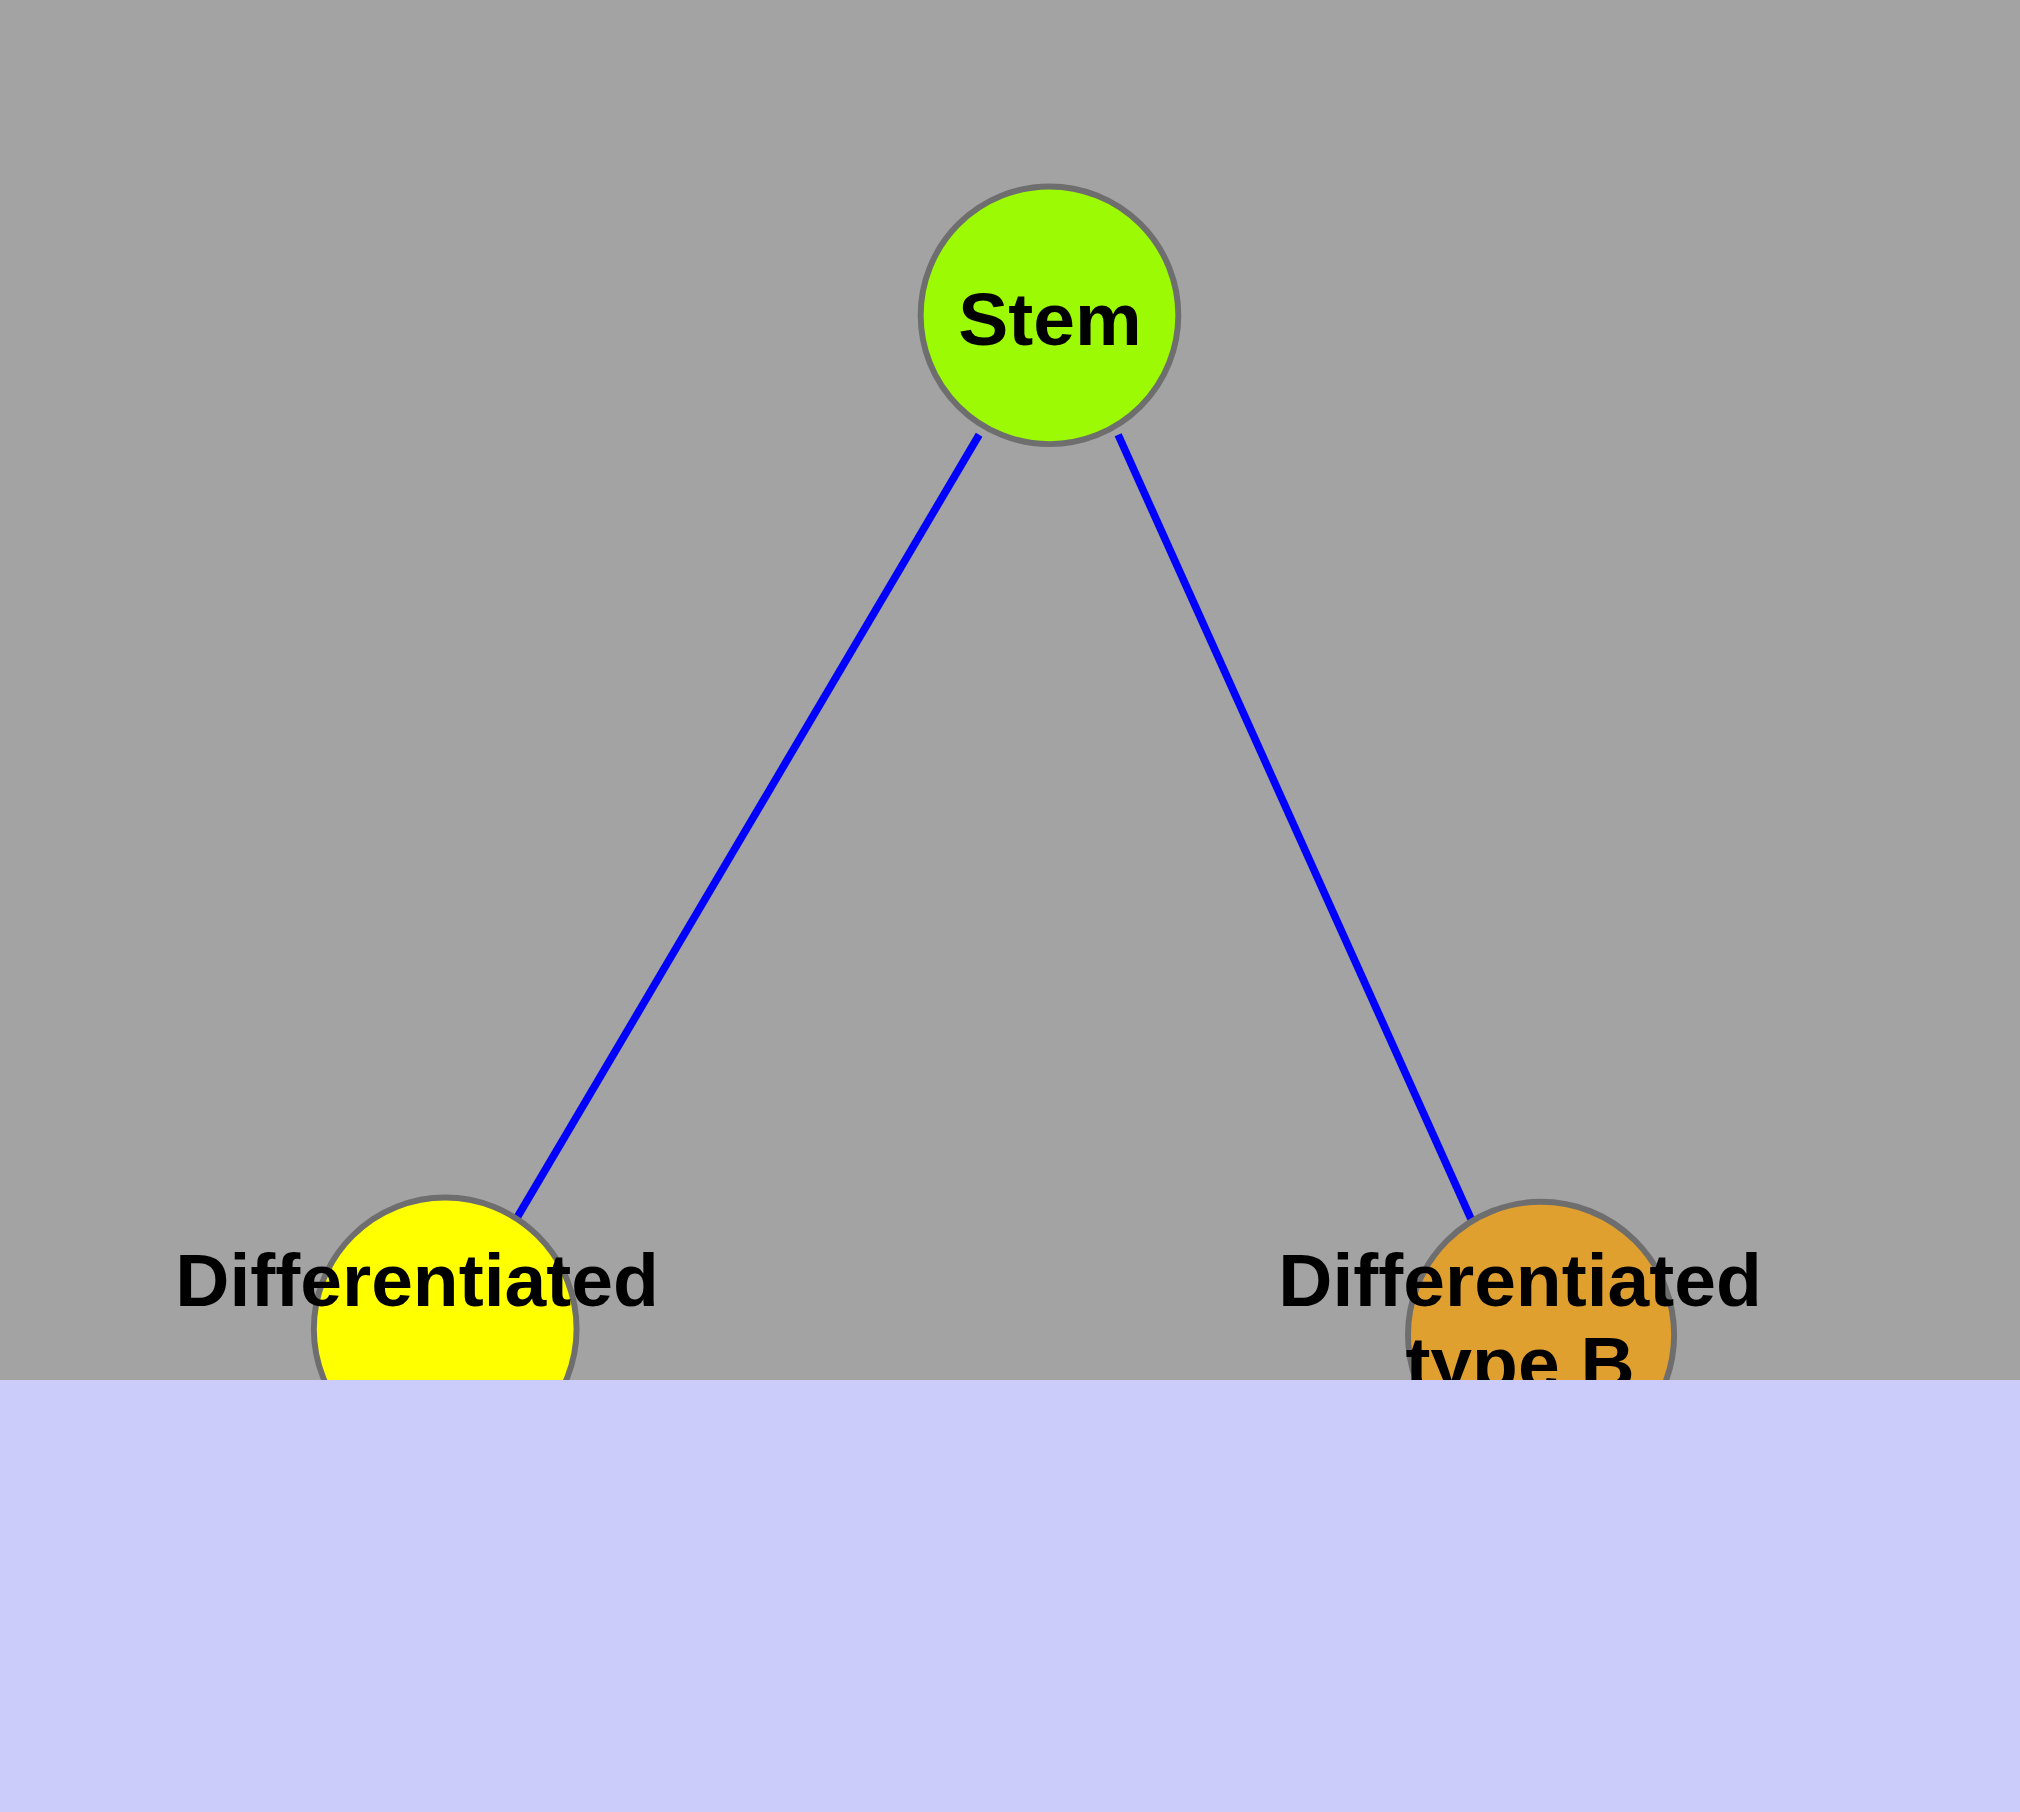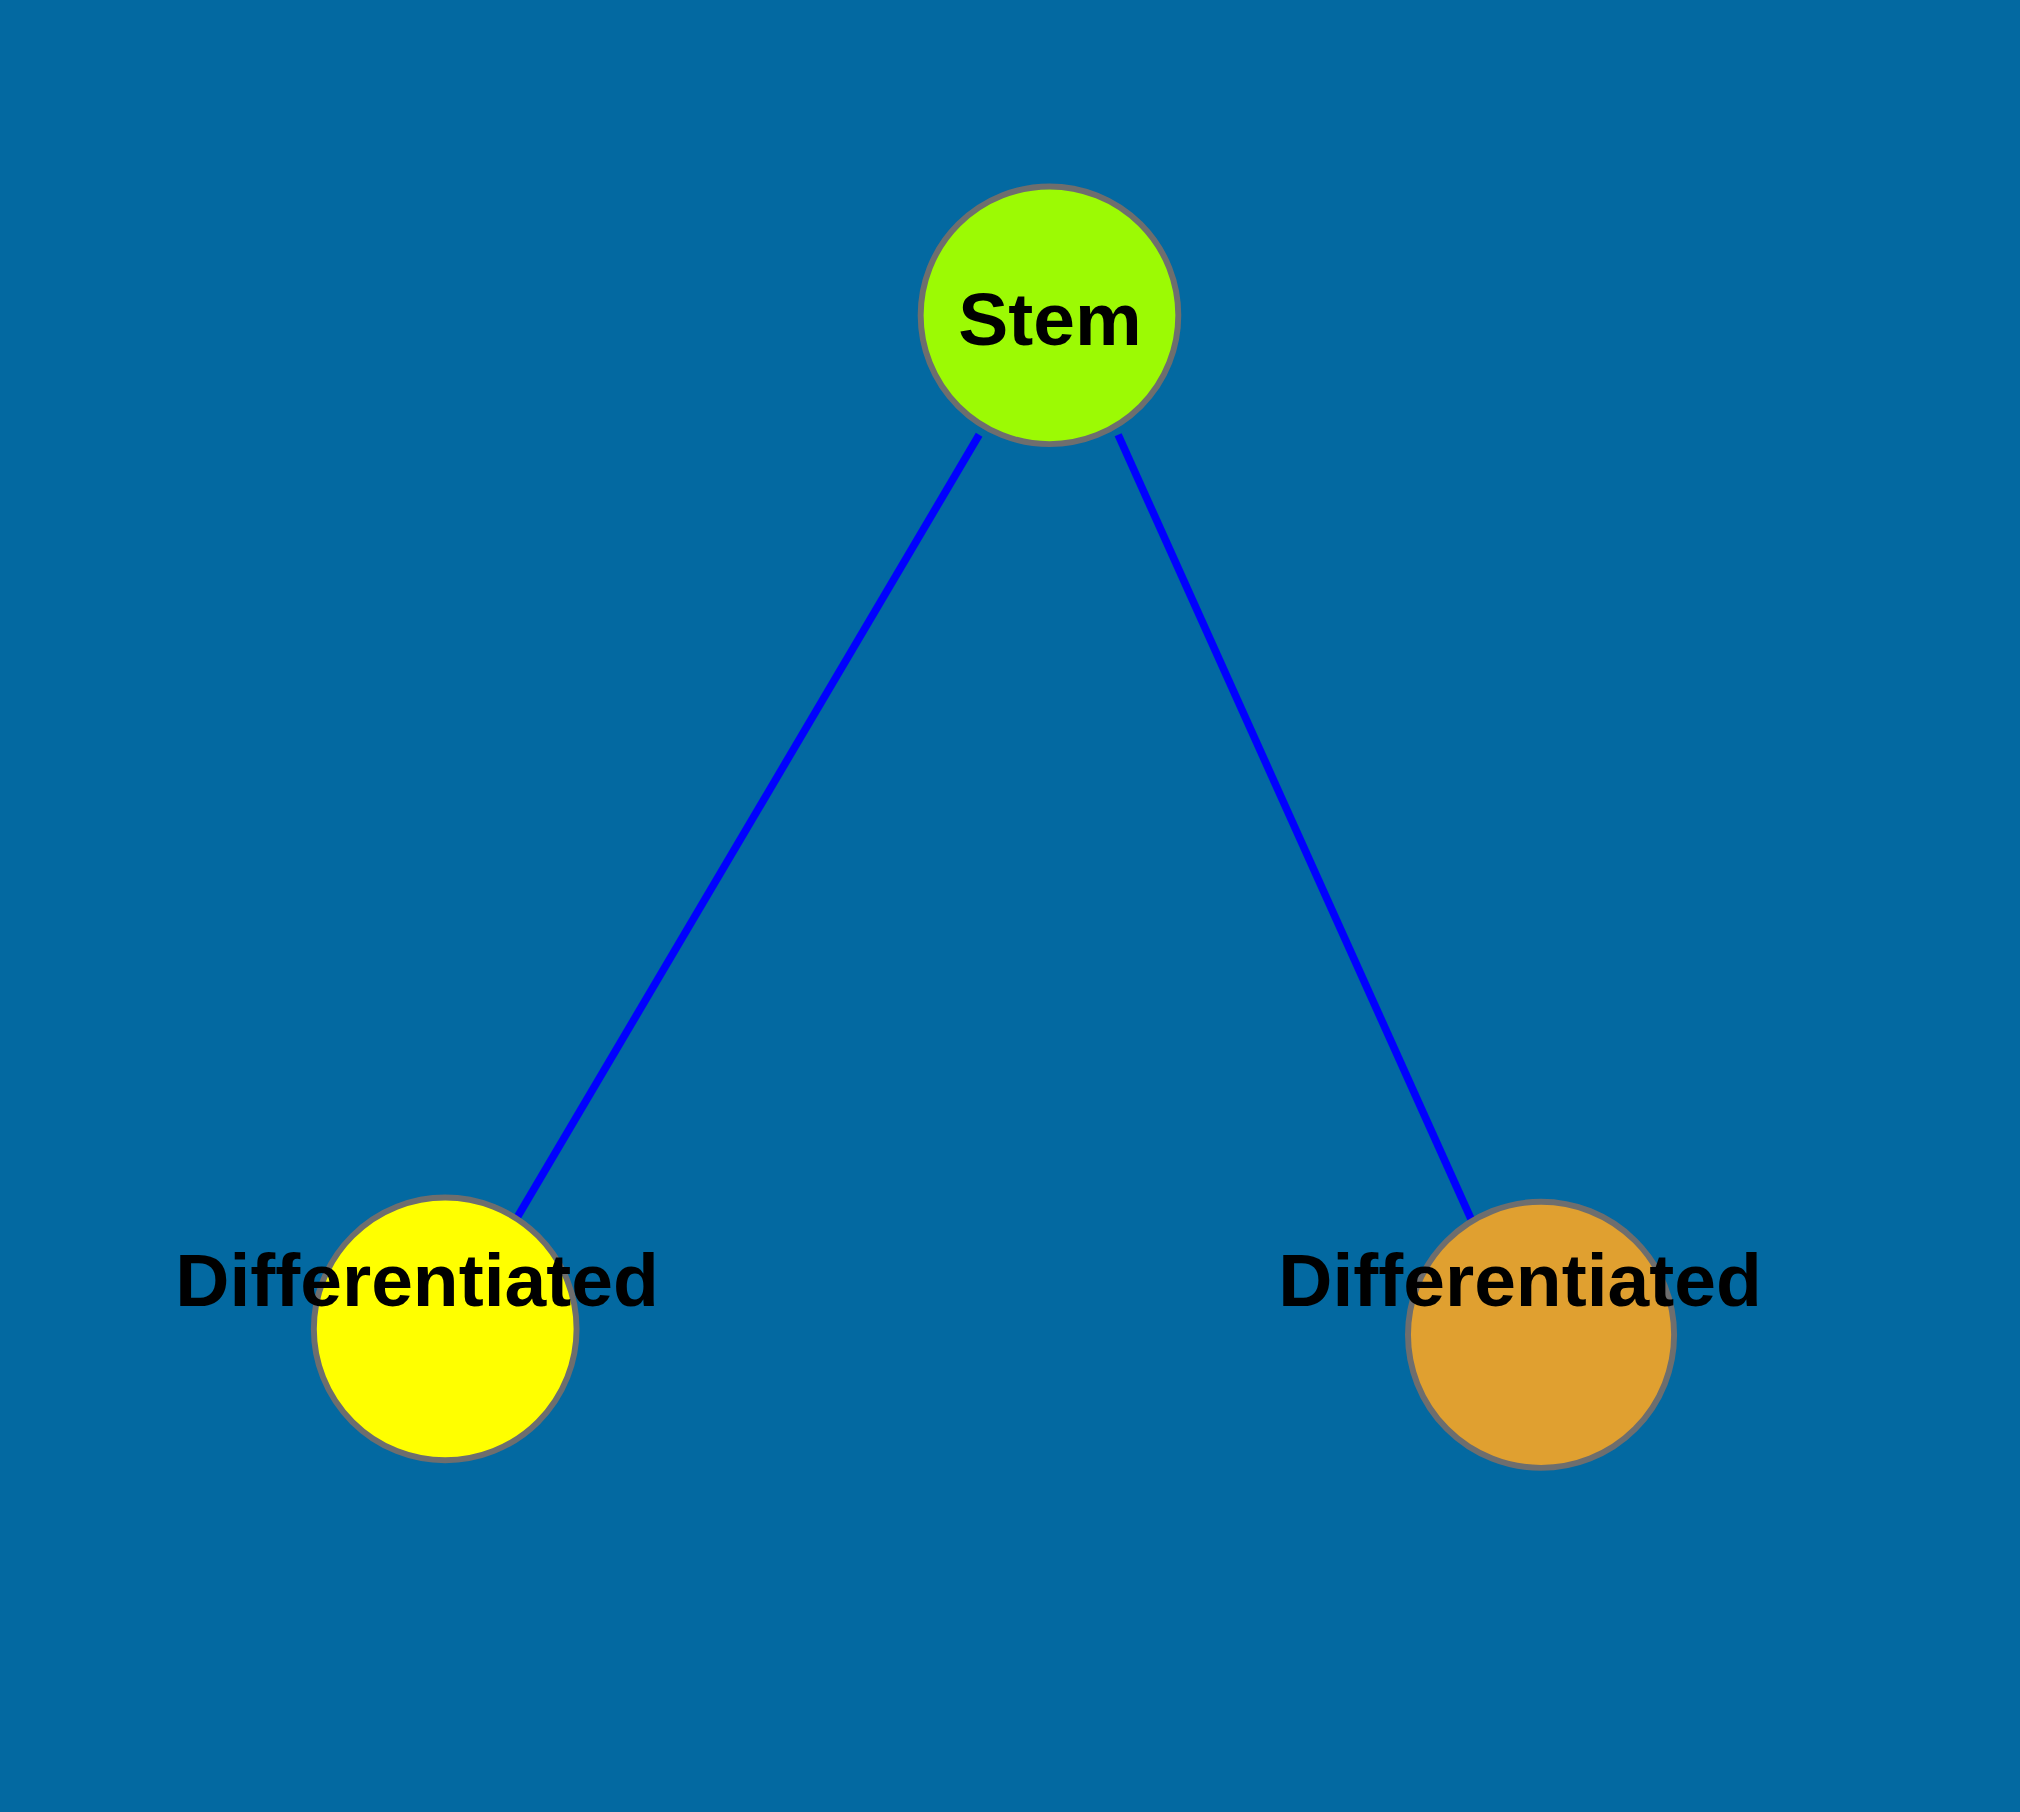--- a/index.html
+++ b/index.html
@@ -13,8 +13,8 @@
   #canvas {
     position: relative;
     width: 2021px;
-    height: 1812px;
-    background: #0369a1;
+    height: 1380px;
+    background: #a3a3a3;
     overflow: hidden;
   }
   #graph-svg {

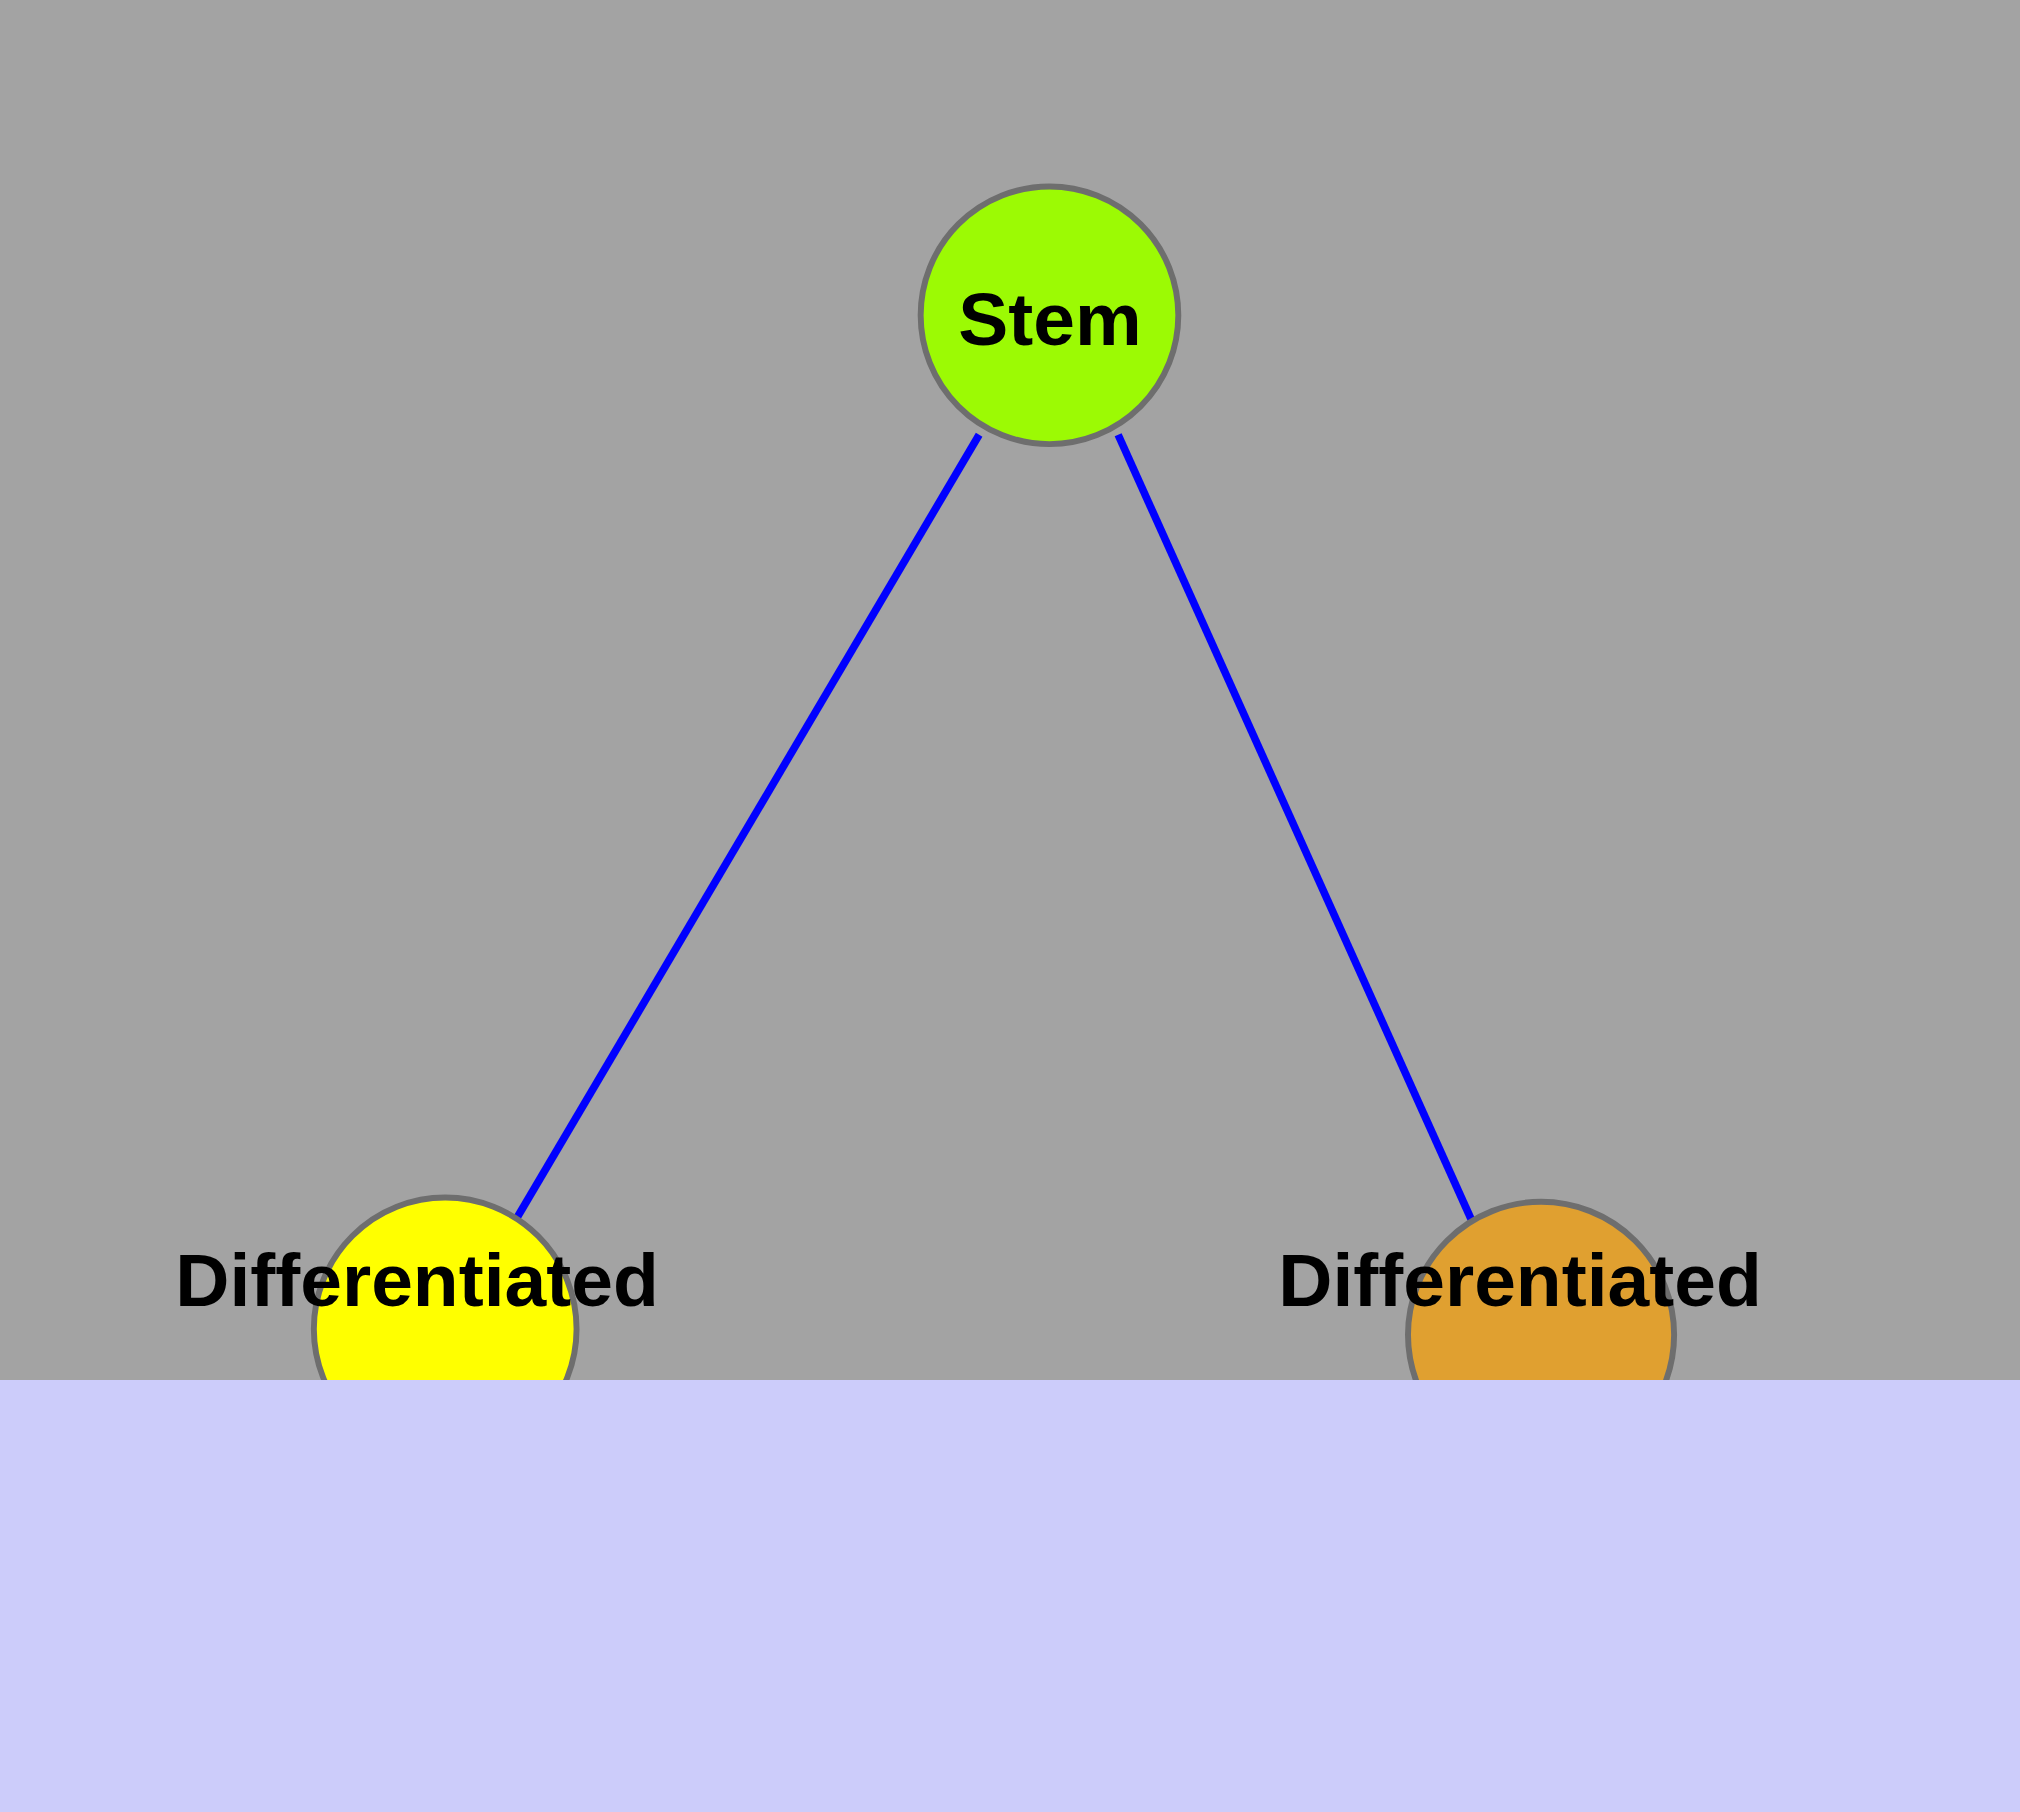--- a/index.html
+++ b/index.html
@@ -74,7 +74,7 @@
 
   <div class="node-label" id="label-diff-a"><span>Differentiated</span><br></div>
 
-  <div class="node-label" id="label-diff-b"><span>Differentiated</span><br></div>
+  <div class="node-label" id="label-diff-b"><span>Differentiated</span><br><span>type B</span></div>
 
 </div>
 

